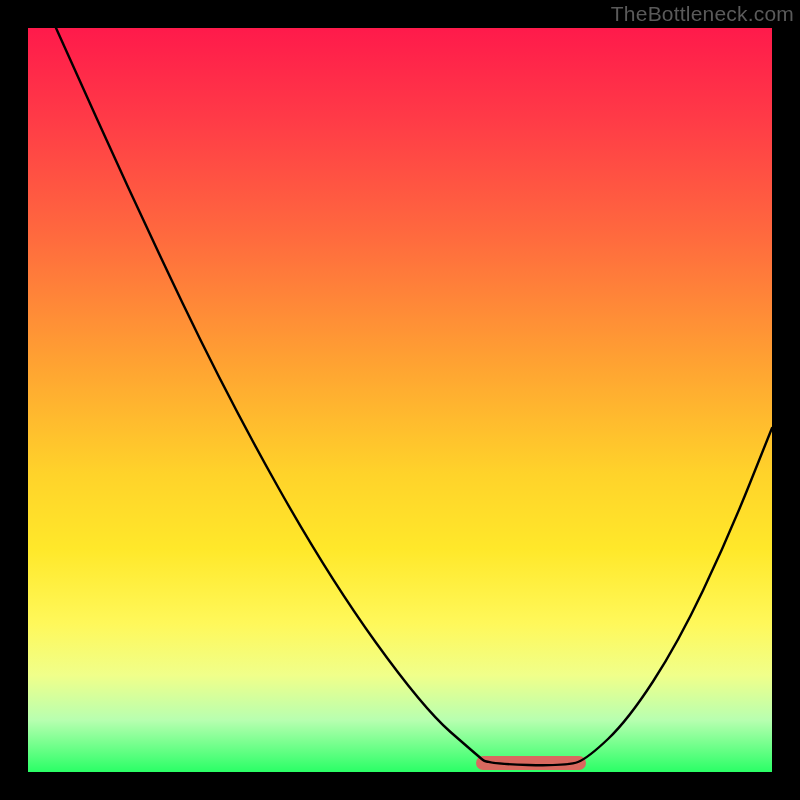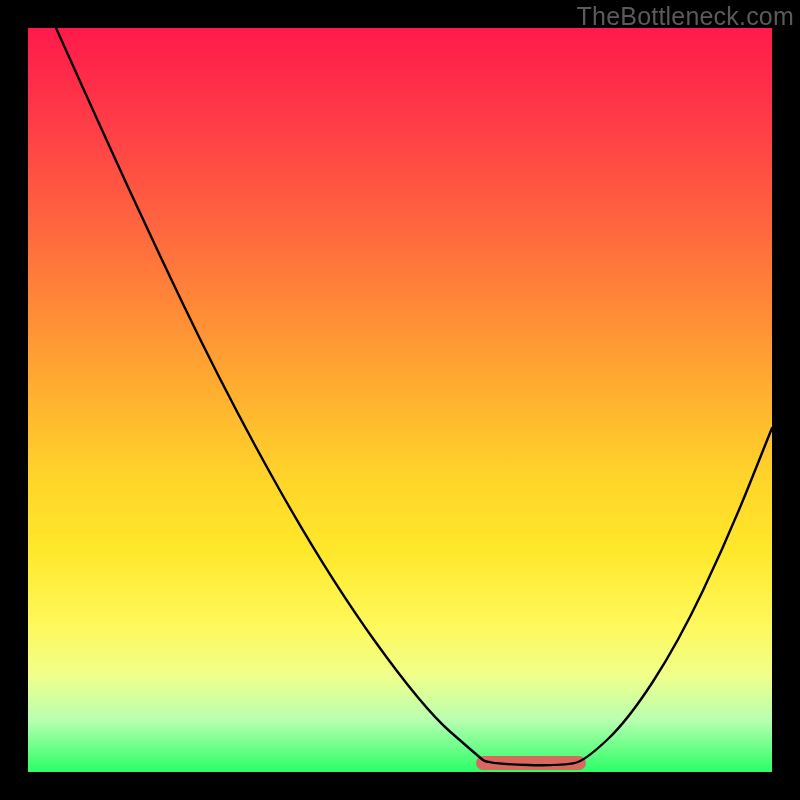--- a/index.html
+++ b/index.html
@@ -42,7 +42,7 @@
     top: 2px;
     right: 6px;
     color: #5a5a5a;
-    font-size: 25px;
+    font-size: 21px;
     font-weight: 500;
     letter-spacing: 0.2px;
     z-index: 10;

